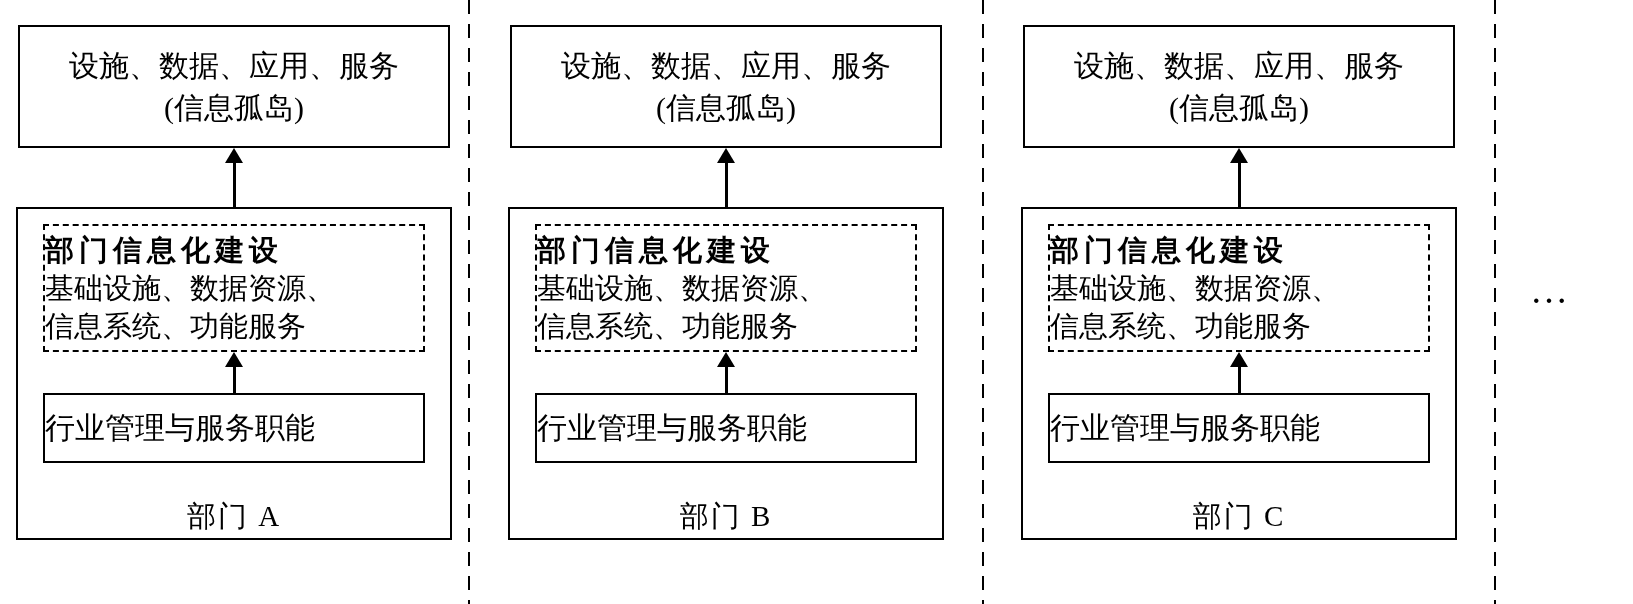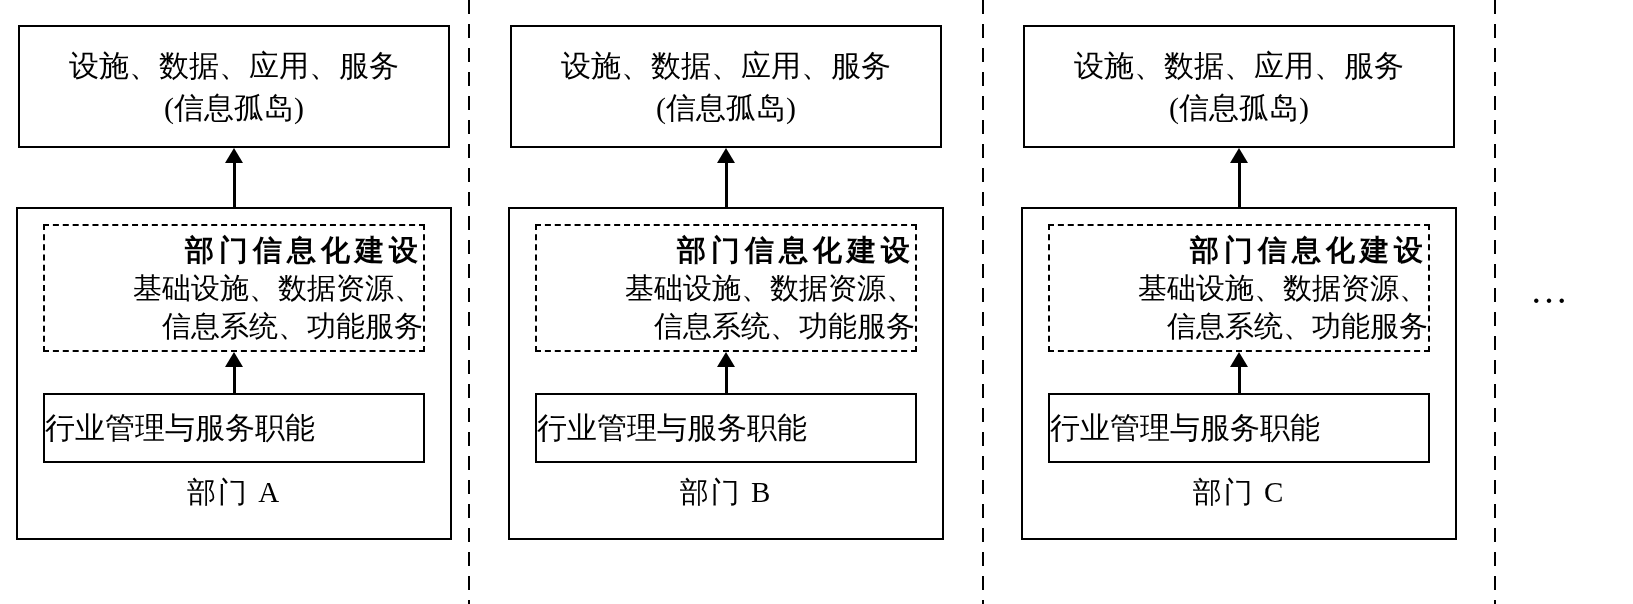--- a/index.html
+++ b/index.html
@@ -83,7 +83,7 @@
     border: 2px dashed #000;
     display: flex;
     flex-direction: column;
-    align-items: flex-end;
+    align-items: flex-start;
     justify-content: center;
     font-size: 29px;
     line-height: 1.32;

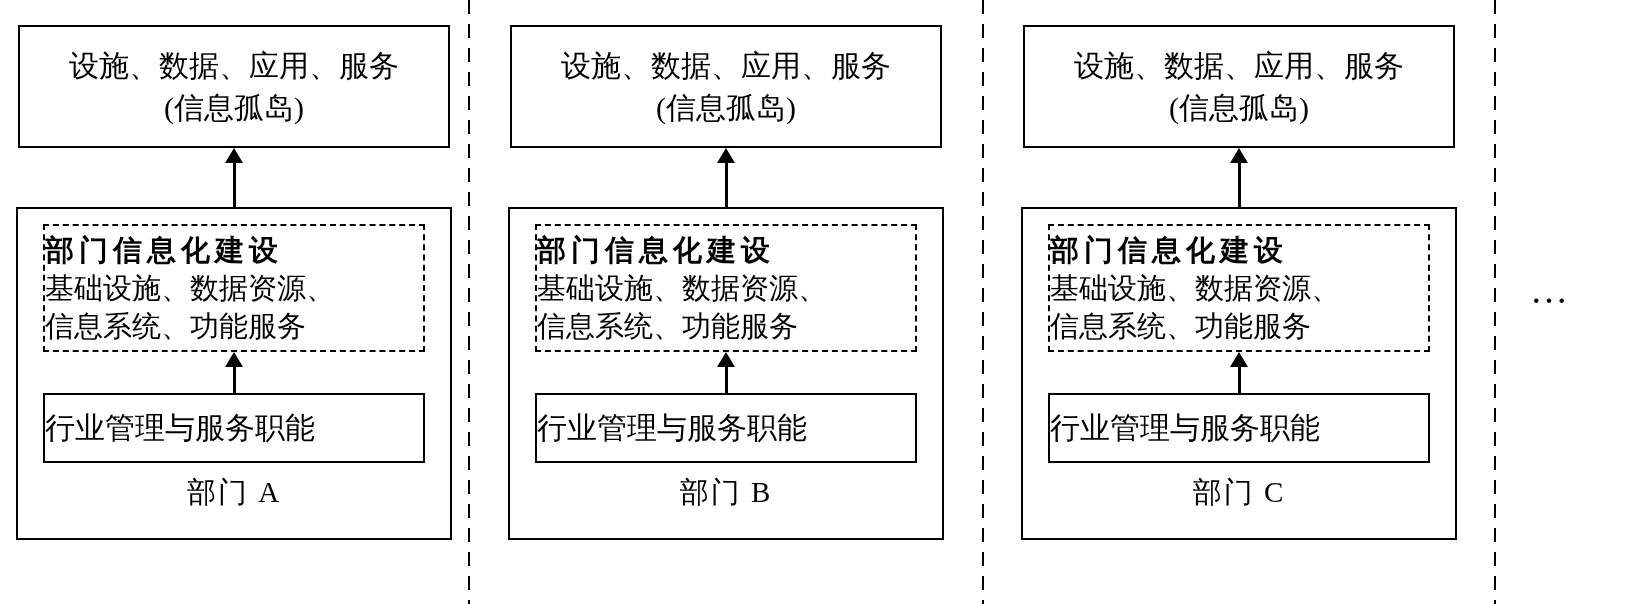--- a/index.html
+++ b/index.html
@@ -104,7 +104,7 @@
     text-align: center;
   }
   .dept-label {
-    margin-top: 10px;
+    margin-top: 34px;
     font-size: 29px;
     letter-spacing: 2px;
   }

